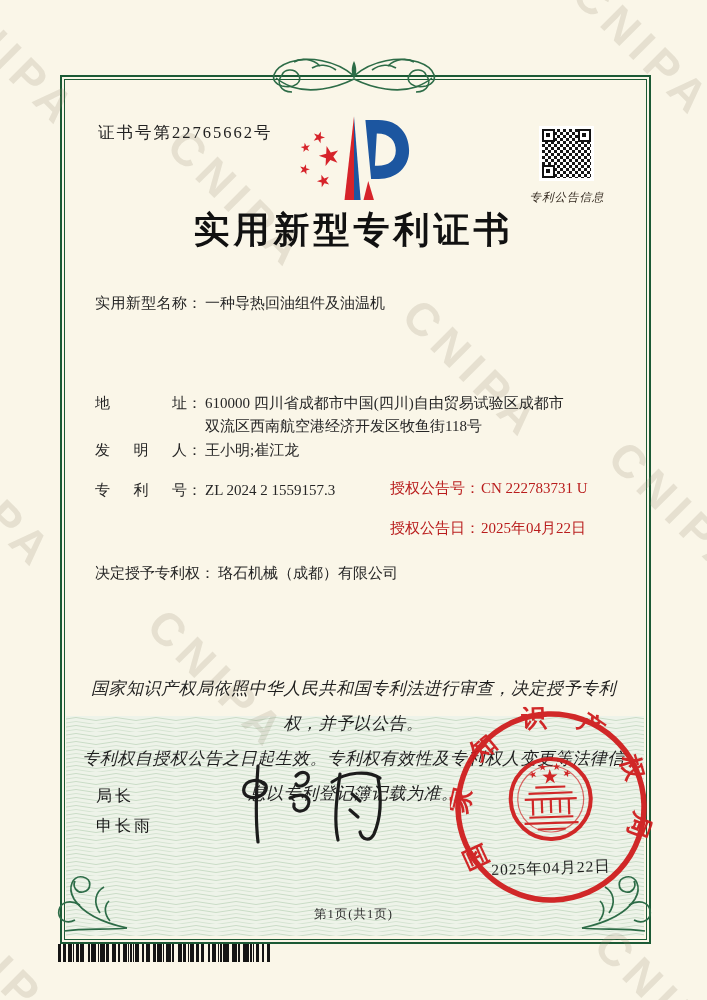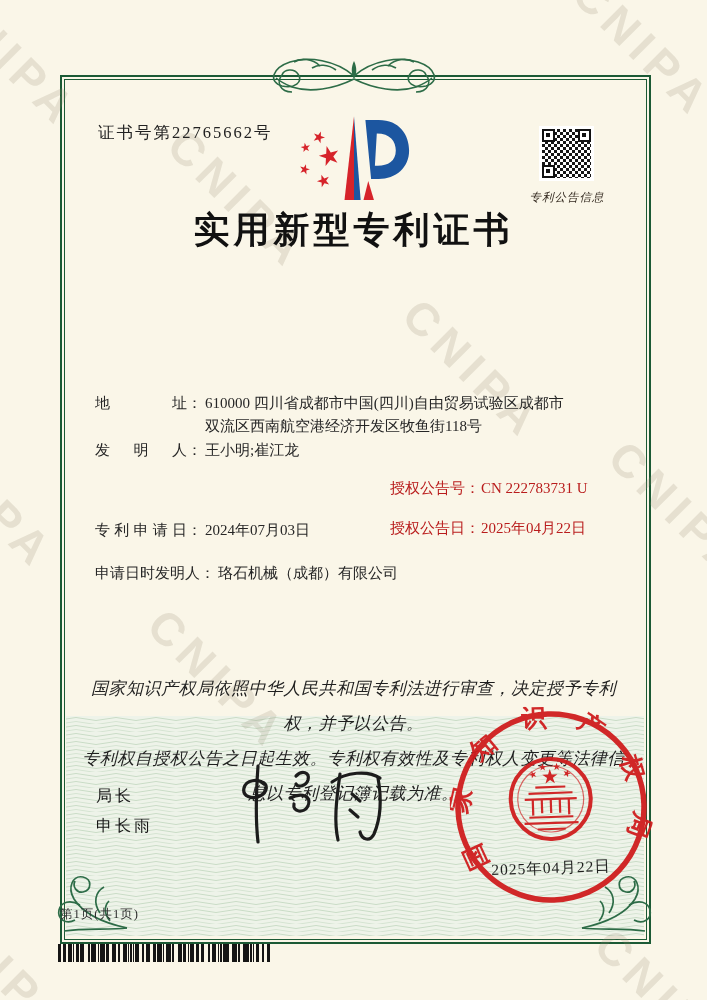--- a/index.html
+++ b/index.html
@@ -161,6 +161,9 @@
 
   <div class="title">实用新型专利证书</div>
 
+  <div class="row" style="top:292px">
+    <span class="lbl j">实用新型名称</span><span class="colon">：</span><span class="val">一种导热回油组件及油温机</span>
+  </div>
   <div class="row" style="top:392px">
     <span class="lbl j">地址</span><span class="colon">：</span><span class="val">610000 四川省成都市中国(四川)自由贸易试验区成都市双流区西南航空港经济开发区牧鱼街118号</span>
   </div>

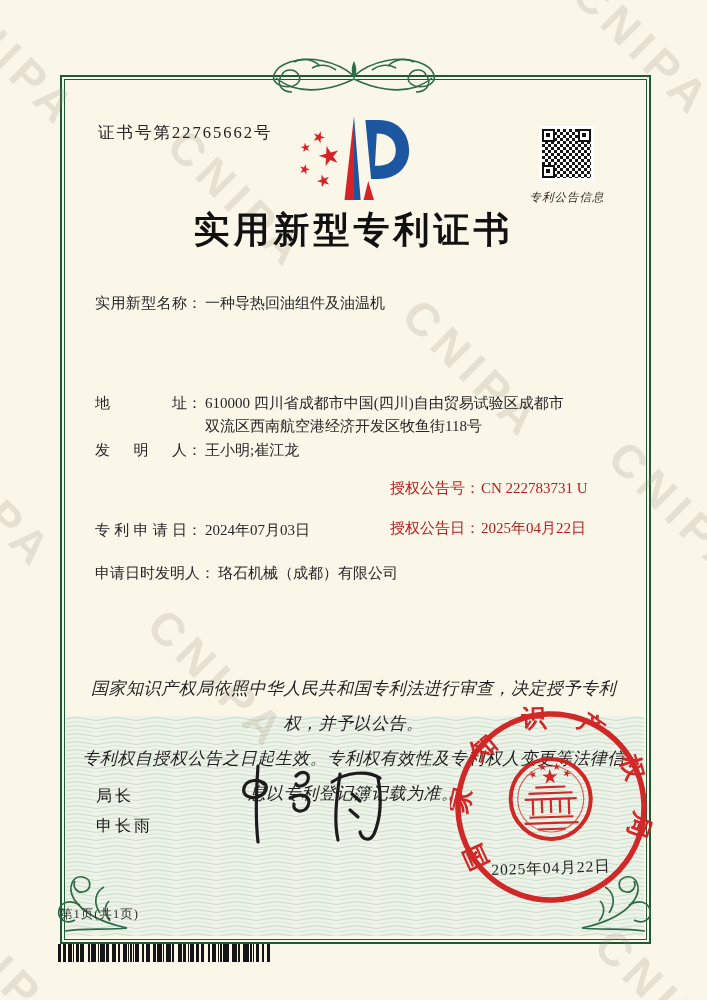--- a/index.html
+++ b/index.html
@@ -171,6 +171,9 @@
     <span class="lbl j">发明人</span><span class="colon">：</span><span class="val">王小明;崔江龙</span>
   </div>
 
+  <div class="row" style="top:479px">
+    <span class="lbl j">专利号</span><span class="colon">：</span><span class="val">ZL 2024 2 1559157.3</span>
+  </div>
   <div class="row-r" style="top:479px">
     <span class="lbl">授权公告号</span><span class="colon">：</span><span class="val">CN 222783731 U</span>
   </div>

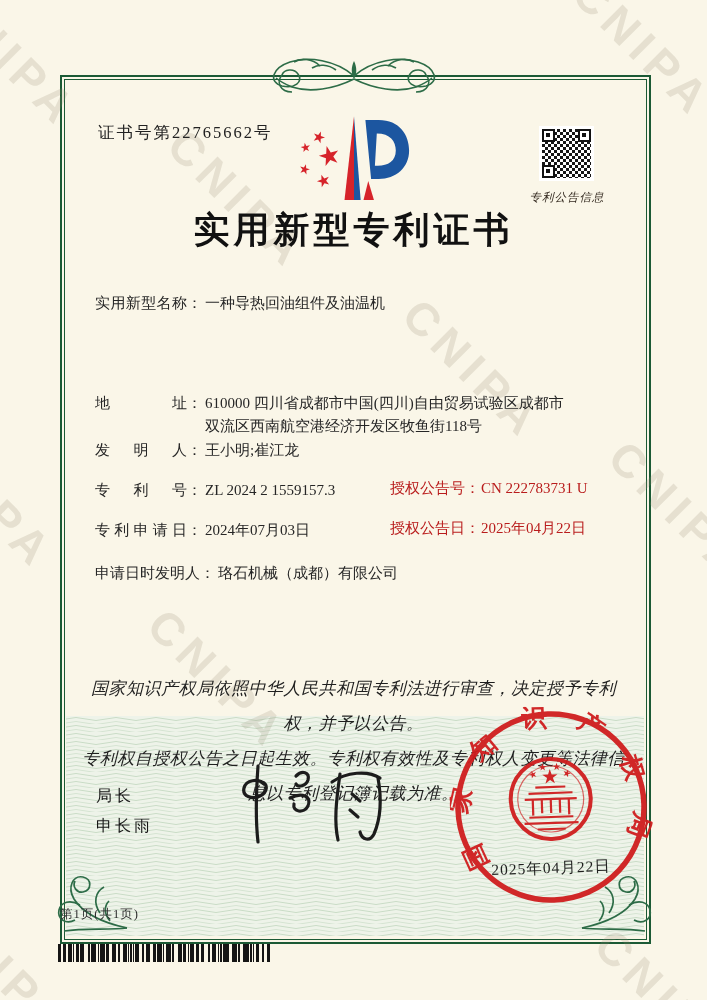--- a/index.html
+++ b/index.html
@@ -178,9 +178,6 @@
     <span class="lbl">授权公告号</span><span class="colon">：</span><span class="val">CN 222783731 U</span>
   </div>
 
-  <div class="row" style="top:519px">
-    <span class="lbl j">专利申请日</span><span class="colon">：</span><span class="val">2024年07月03日</span>
-  </div>
   <div class="row-r" style="top:519px">
     <span class="lbl">授权公告日</span><span class="colon">：</span><span class="val">2025年04月22日</span>
   </div>

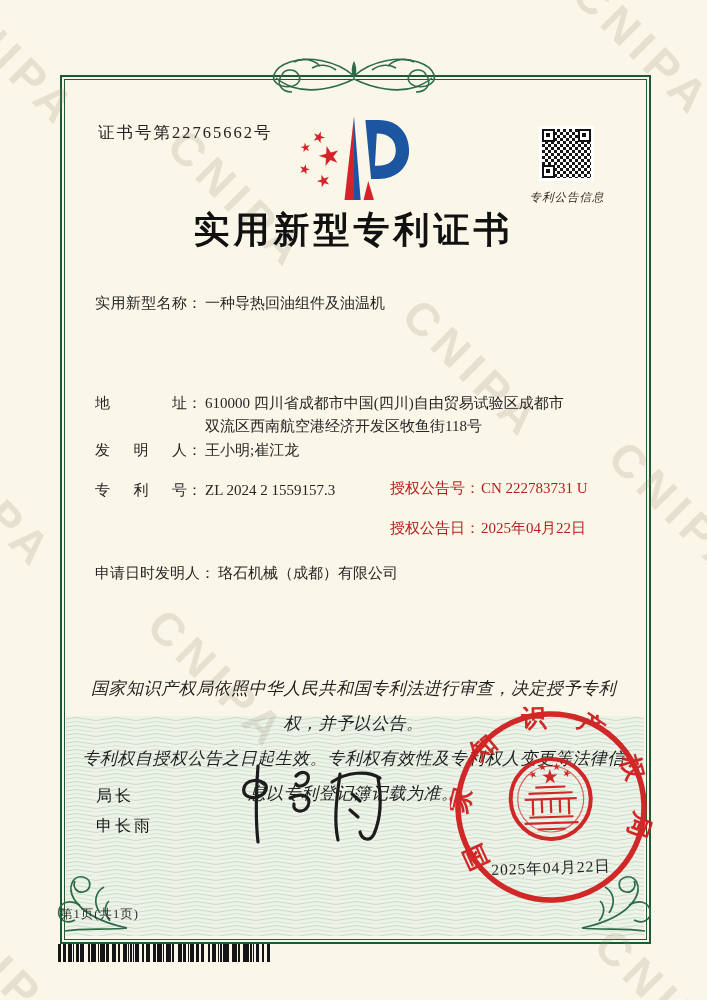--- a/index.html
+++ b/index.html
@@ -183,7 +183,7 @@
   </div>
 
   <div class="row" style="top:562px">
-    <span class="lbl">申请日时发明人</span><span class="colon">：</span><span class="val">珞石机械（成都）有限公司</span>
+    <span class="lbl">决定授予专利权</span><span class="colon">：</span><span class="val">珞石机械（成都）有限公司</span>
   </div>
 
   <div class="statement">

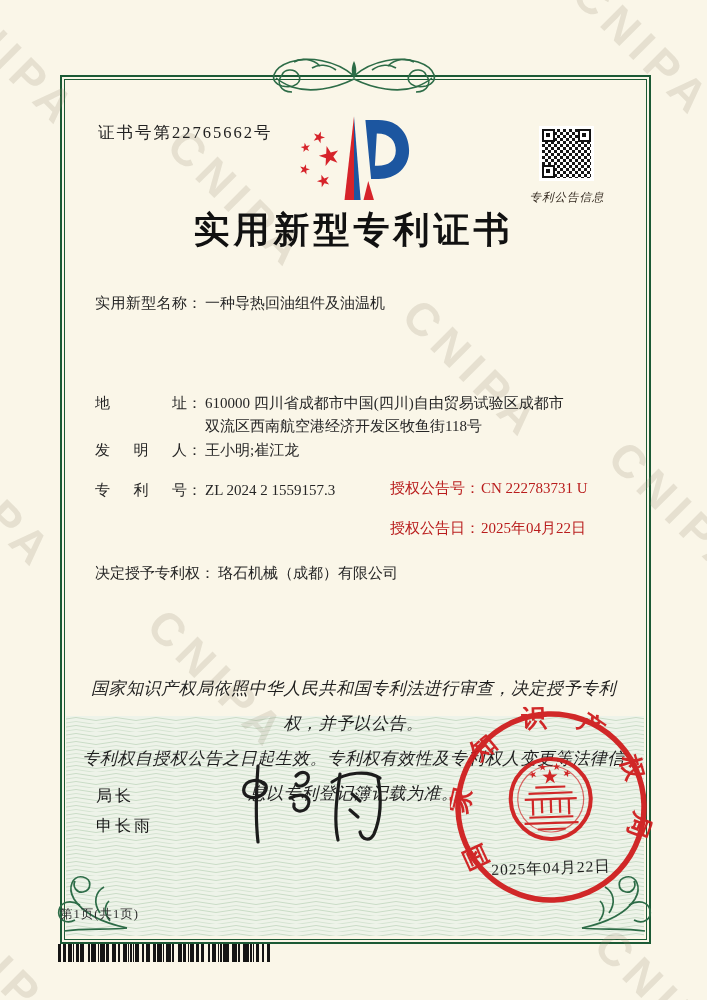--- a/index.html
+++ b/index.html
@@ -59,7 +59,7 @@
   
   .seal{position:absolute;left:450px;top:706px;z-index:5;transform:rotate(-2deg);}
 
-  .footer-page{position:absolute;left:60px;top:906px;width:587px;
+  .footer-page{position:absolute;left:60px;top:906px;width:587px;text-align:center;
                font-size:12.5px;color:#2e2e2e;z-index:4;letter-spacing:1px;}
 
   .barcode{position:absolute;left:58px;top:944px;width:212px;height:18px;z-index:4;

